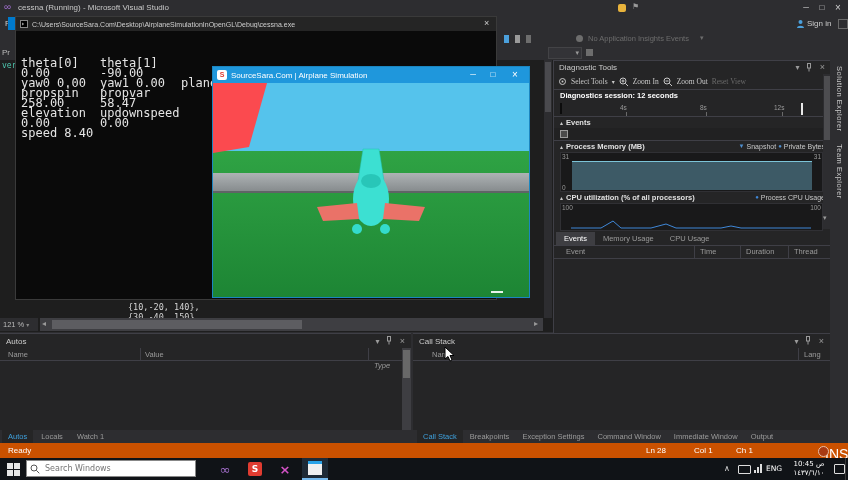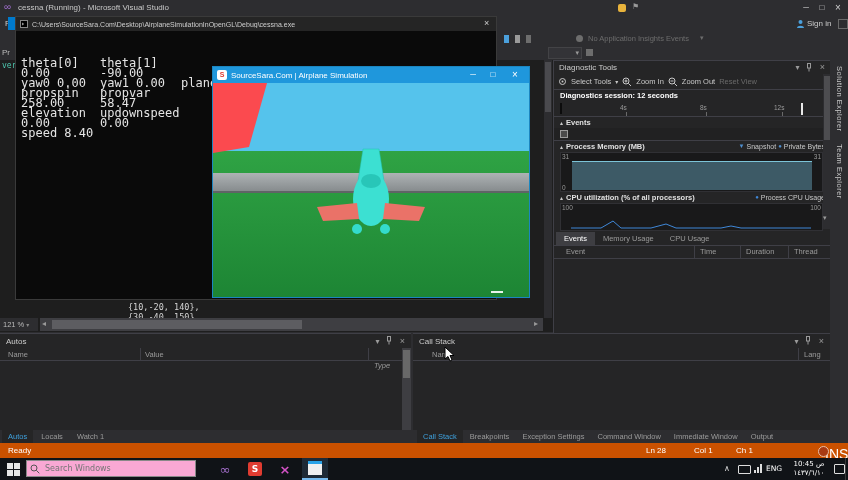--- a/index.html
+++ b/index.html
@@ -156,7 +156,7 @@
       <span class="abs hdr-ic" style="left:263px;top:1px;font-size:9px;">×</span>
     </div>
 
-    <div class="abs flex" style="left:0;top:13px;width:277px;height:15px;border-bottom:1px solid #3f3f46;gap:4px;padding-left:4px;font-size:7.5px;color:#c8c8c8;">
+    <div class="abs flex" style="left:0;top:13px;width:277px;height:15px;border-bottom:1px solid #3f3f46;gap:4px;padding-left:4px;font-size:7.5px;color:#c8c8c8;font-family:Liberation Serif, serif;">
       <span style="line-height:0;"><svg width="9" height="9">
             <circle cx="4.5" cy="4.5" r="3" fill="none" stroke="#c8c8c8"></circle>
             <circle cx="4.5" cy="4.5" r="1" fill="#c8c8c8"></circle>

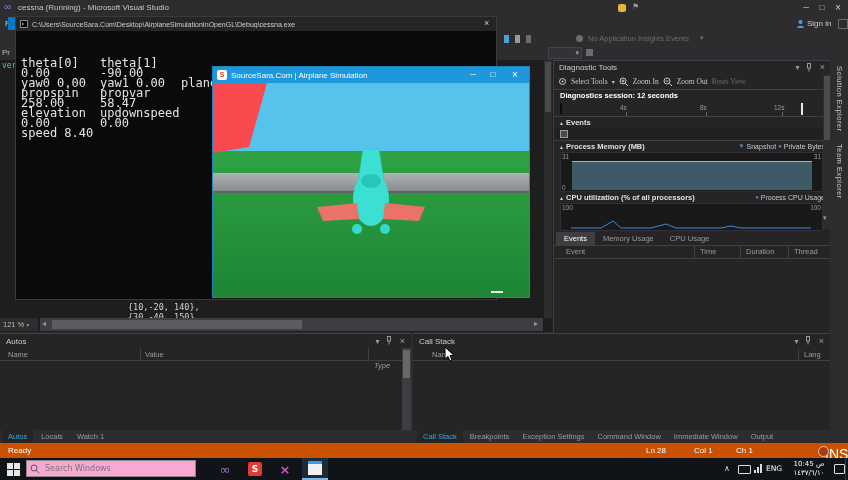--- a/index.html
+++ b/index.html
@@ -276,7 +276,7 @@
         <div style="background:#e6e6e6;"></div>
         <div style="background:#e6e6e6;"></div>
     </div>
-    <div class="abs flex" style="left:26px;top:2px;width:170px;height:17px;background:#f9a8d4;border:1px solid #888;box-sizing:border-box;">
+    <div class="abs flex" style="left:26px;top:2px;width:170px;height:17px;background:#ffffff;border:1px solid #888;box-sizing:border-box;">
       <span style="line-height:0;padding:0 3px;">
         <svg width="10" height="10">
             <circle cx="4" cy="4" r="3" fill="none" stroke="#555"></circle>

